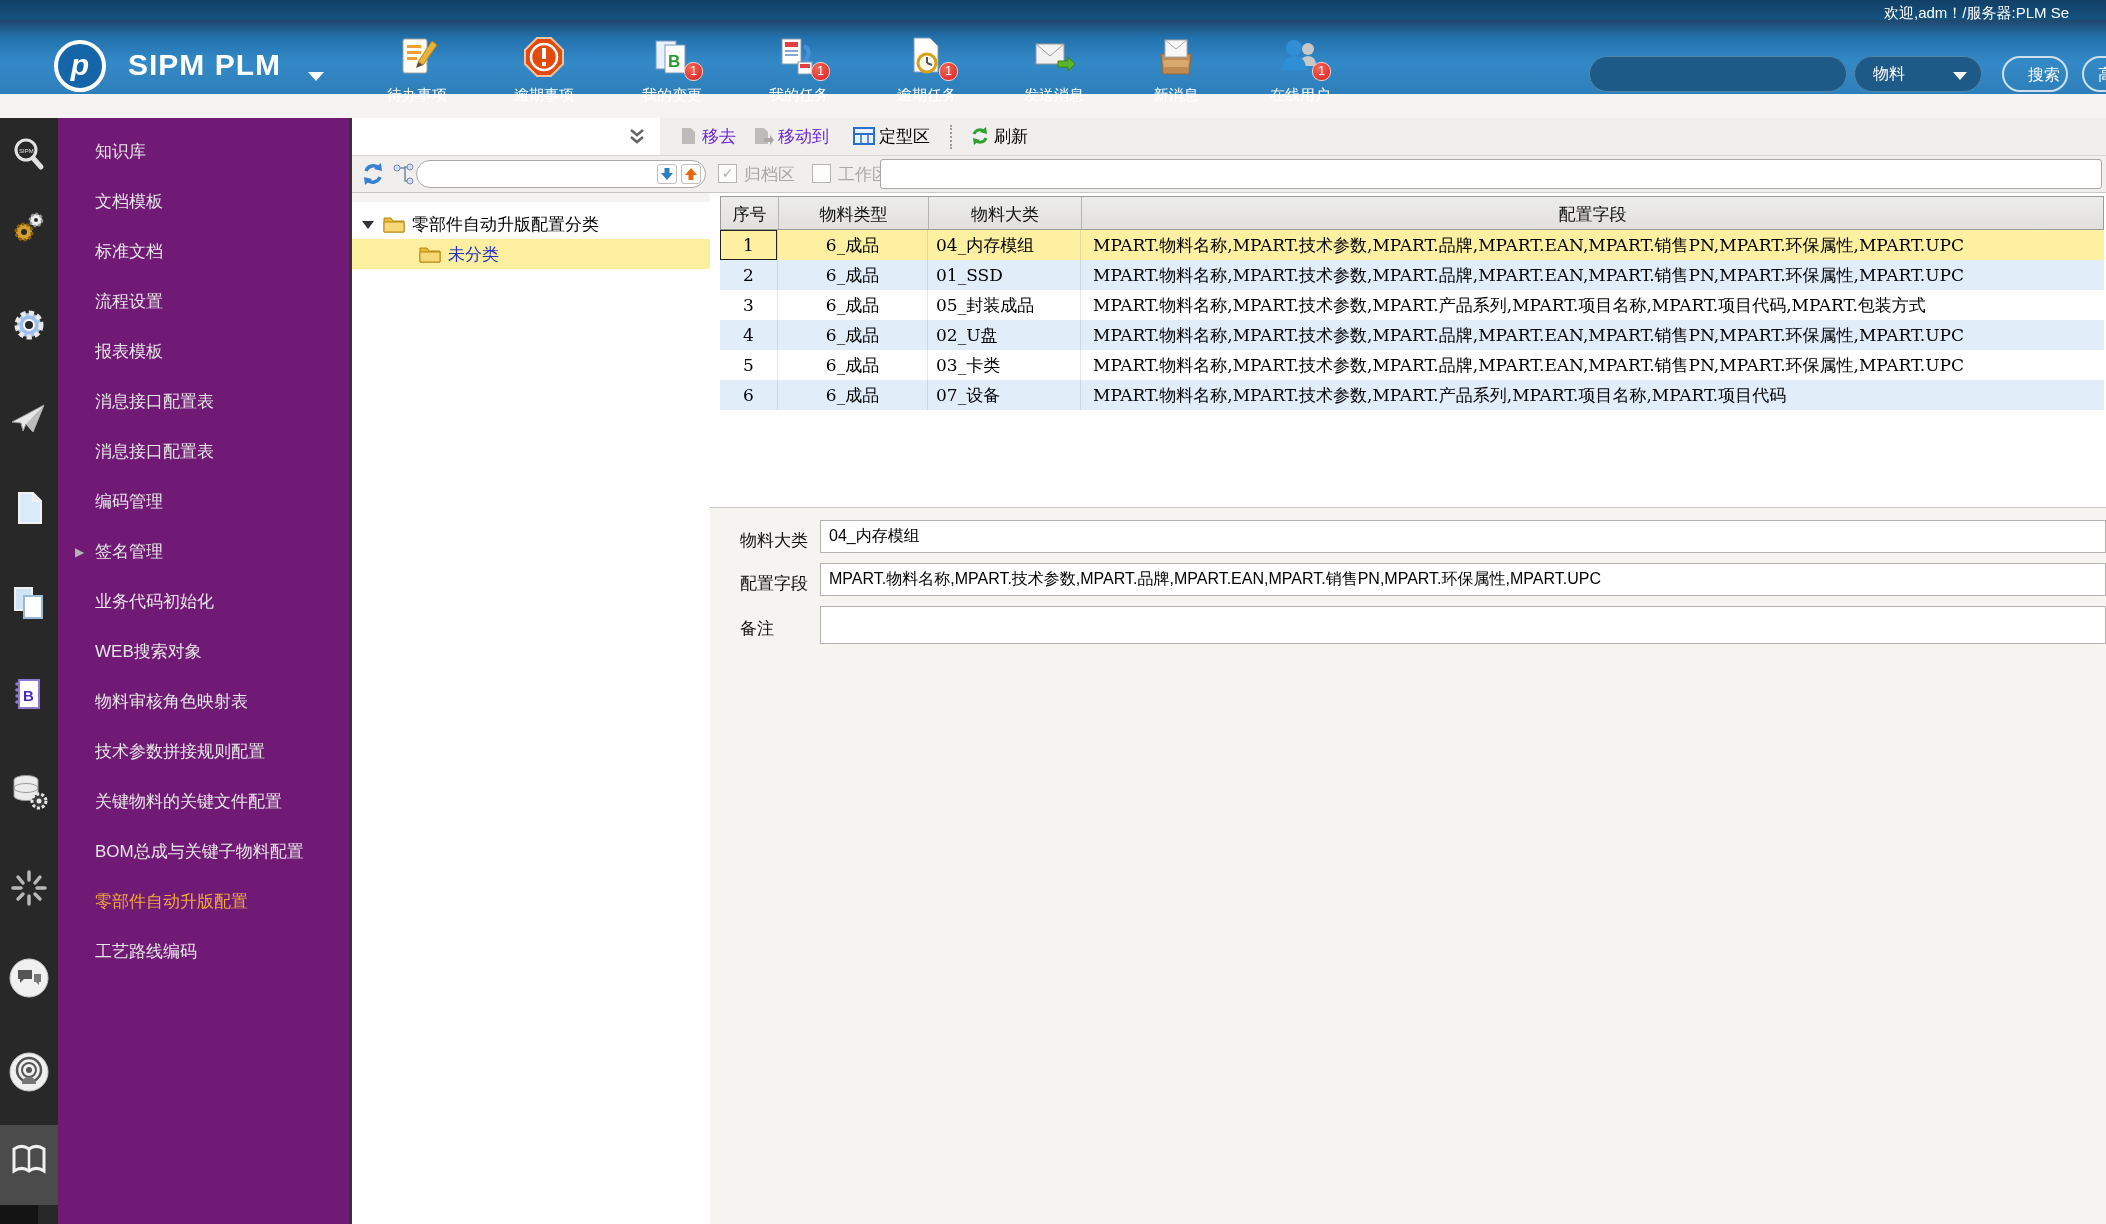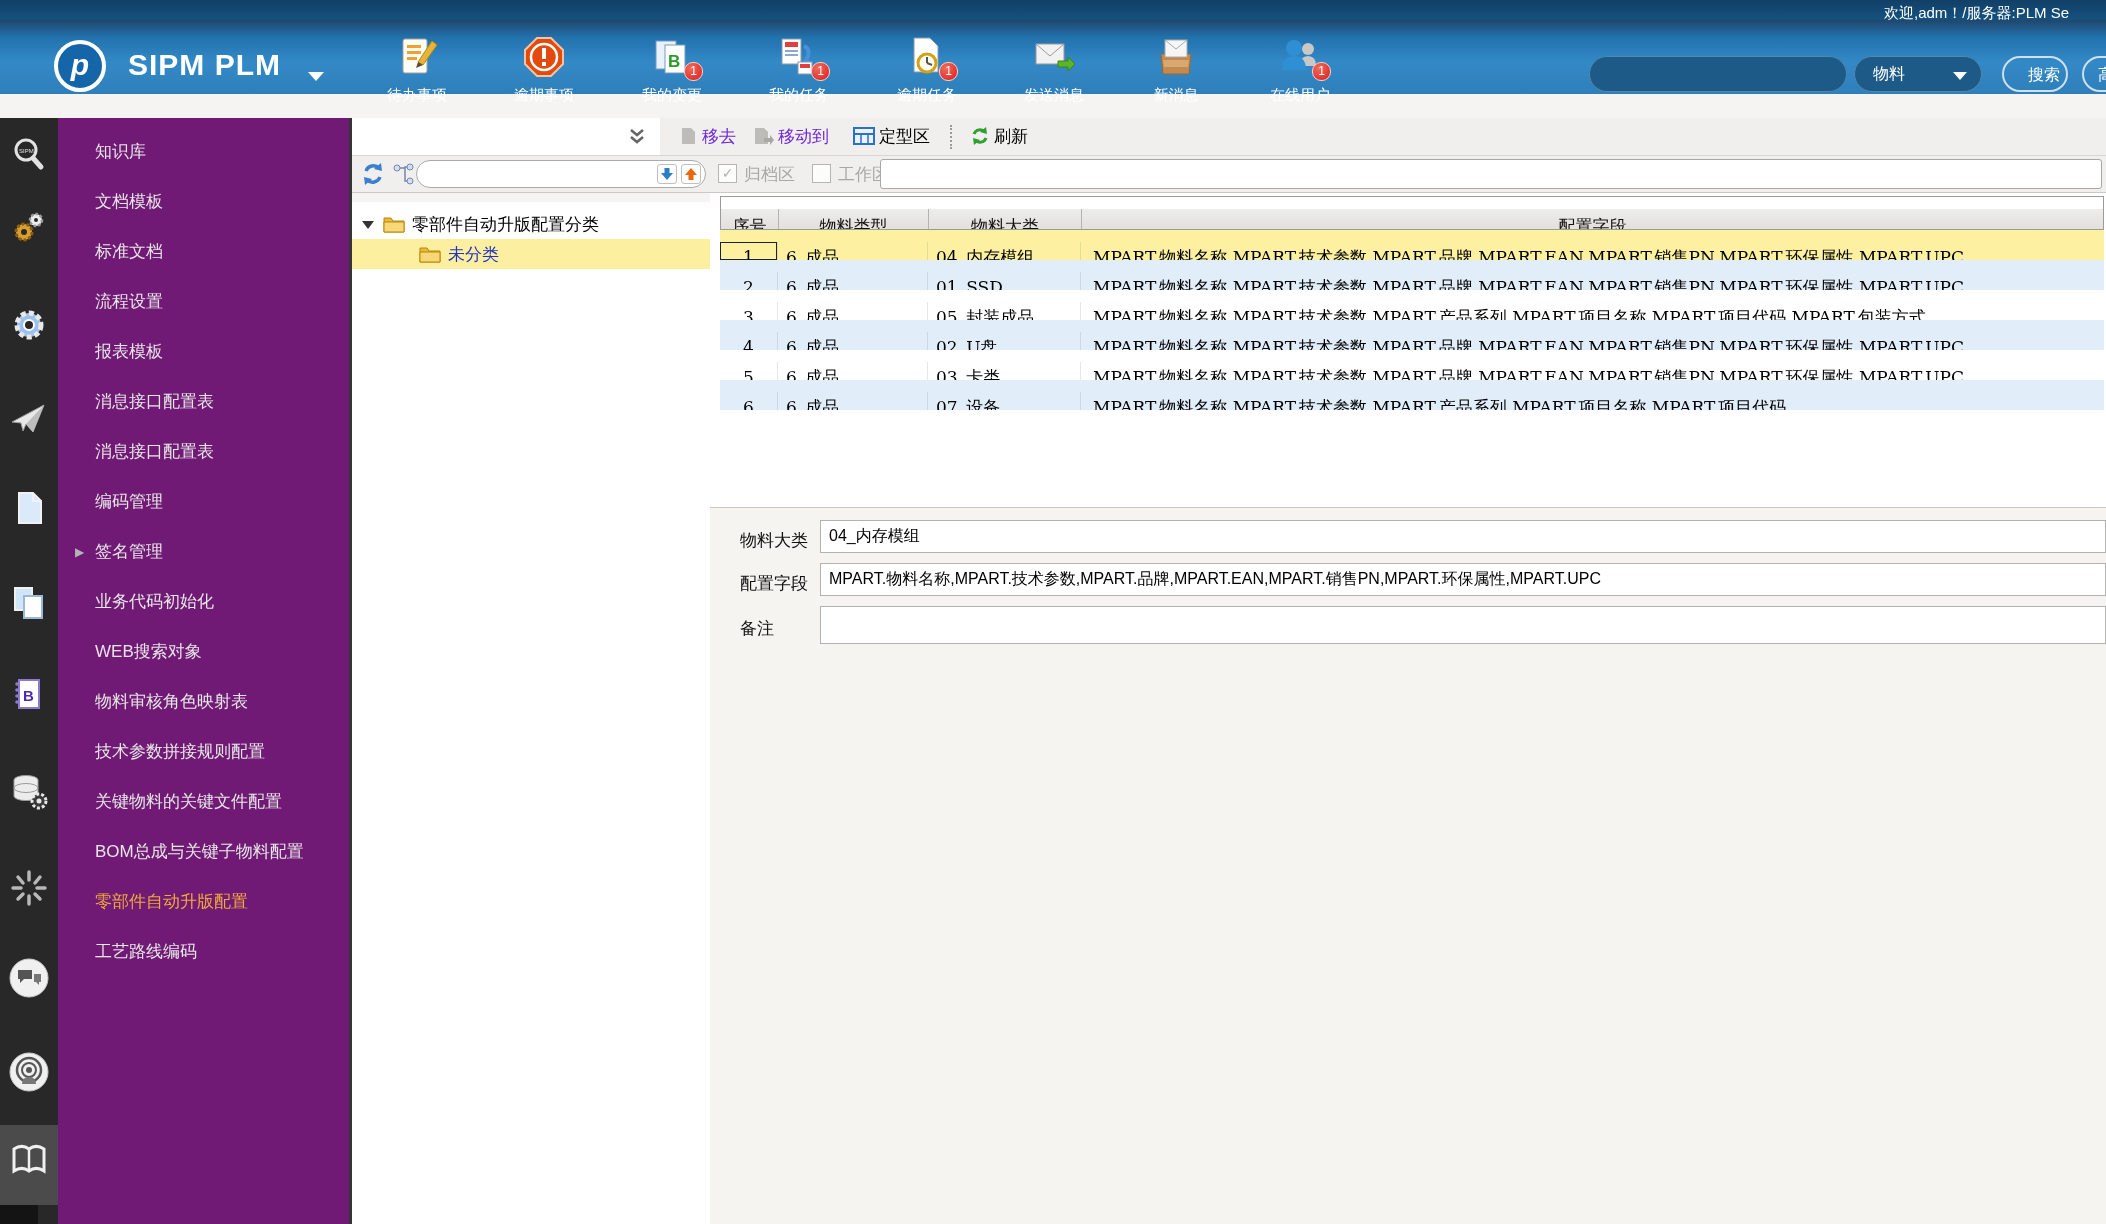--- a/index.html
+++ b/index.html
@@ -83,7 +83,7 @@
   .thead .cell{background:linear-gradient(#ededeb,#e1e0dd);border-right:1px solid #b5b4b0;
     text-align:center;font-size:17px;color:#111;box-sizing:border-box;}
   .trow.data{height:30px;line-height:30px;}
-  .cell{overflow:hidden;white-space:nowrap;box-sizing:border-box;margin-top:12px;}
+  .cell{overflow:hidden;white-space:nowrap;box-sizing:border-box;}
   .c1{width:58px;text-align:center;flex:none;}
   .c2{width:150px;padding-left:8px;flex:none;}
   .c3{width:153px;padding-left:8px;flex:none;}

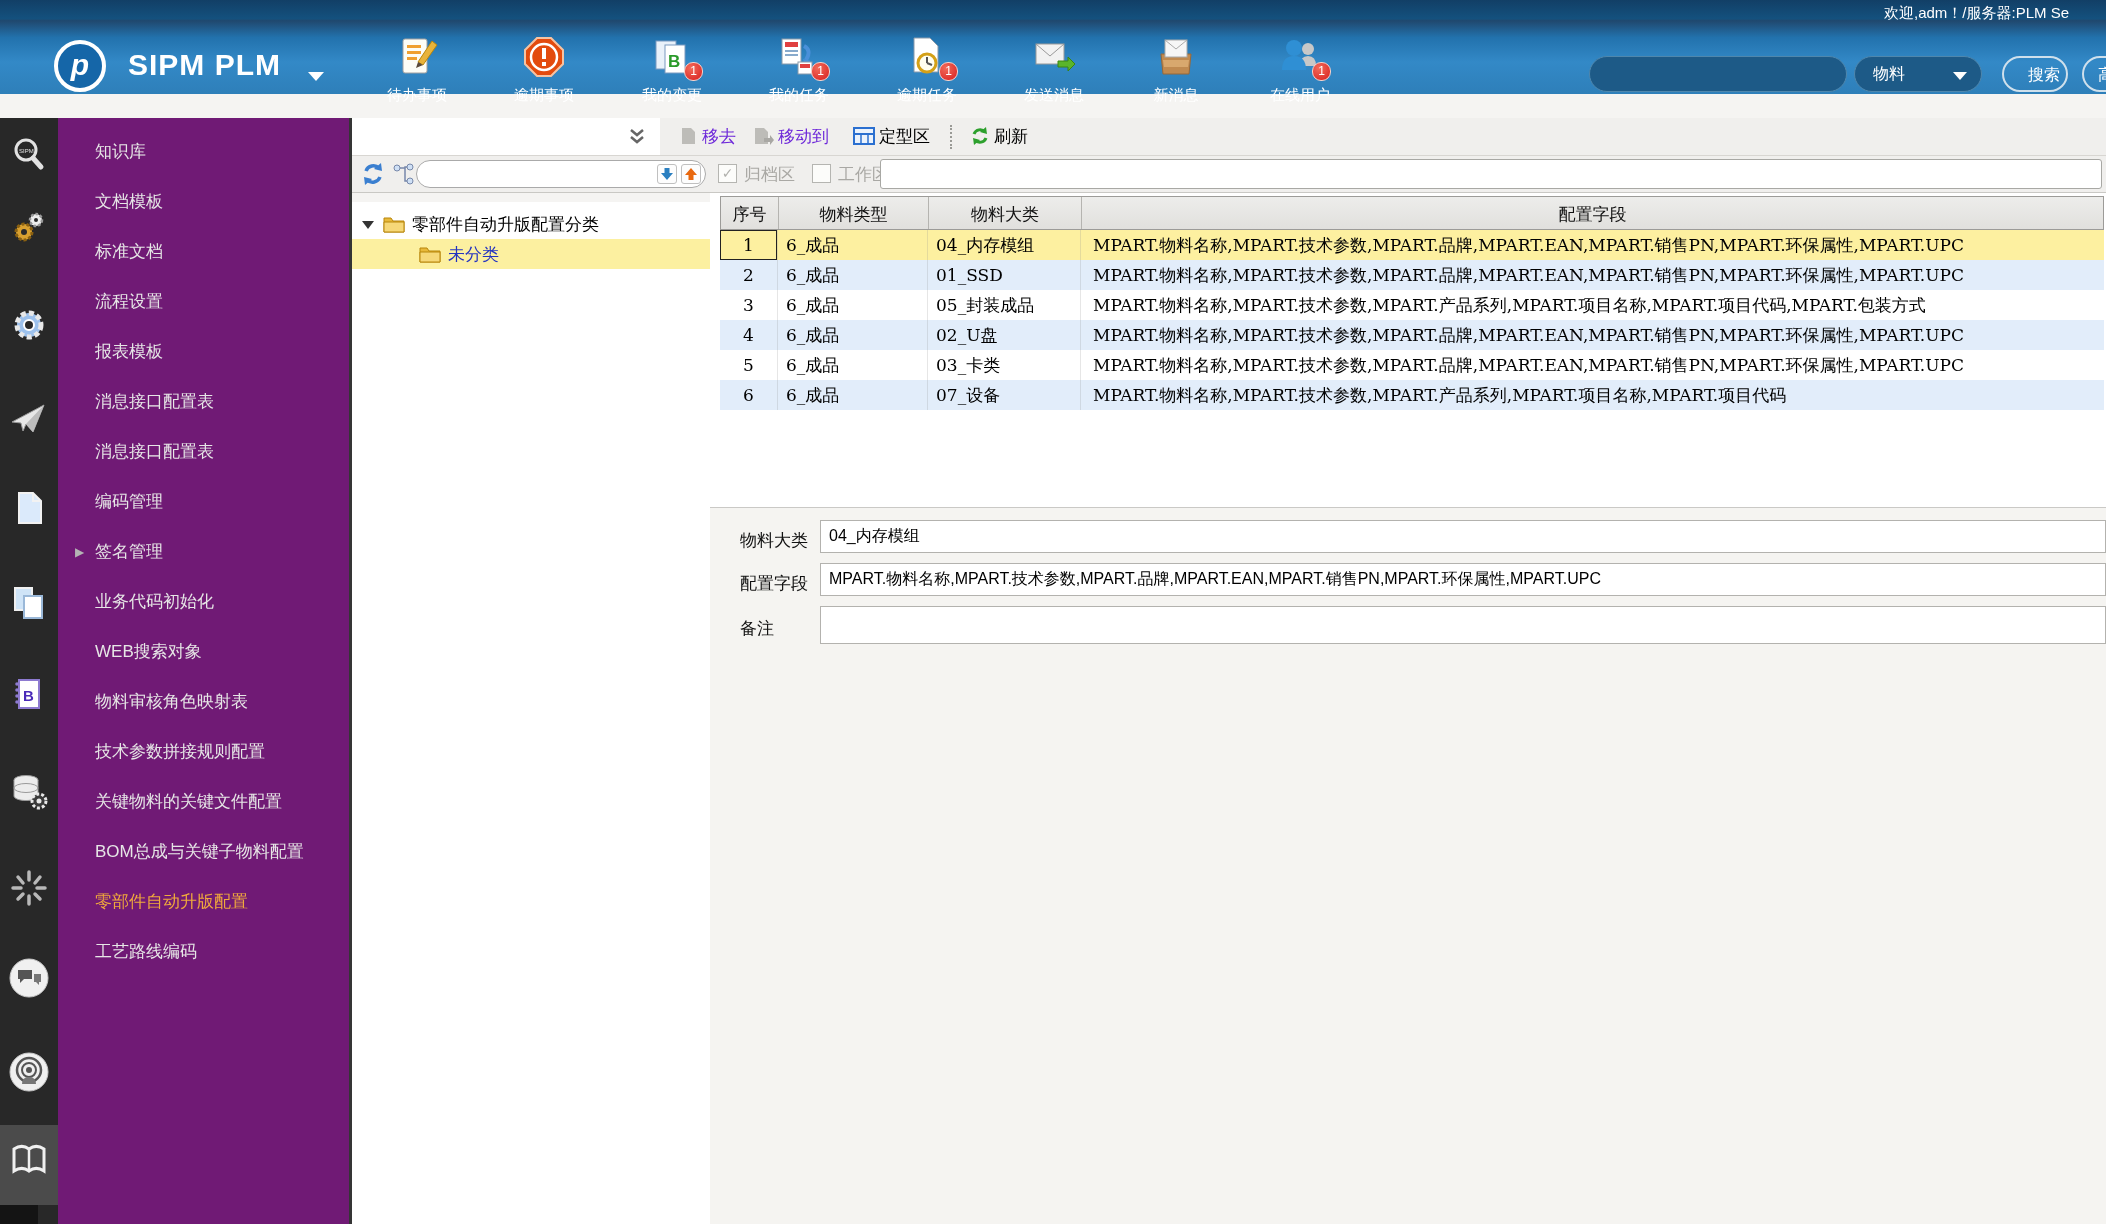--- a/index.html
+++ b/index.html
@@ -85,7 +85,7 @@
   .trow.data{height:30px;line-height:30px;}
   .cell{overflow:hidden;white-space:nowrap;box-sizing:border-box;}
   .c1{width:58px;text-align:center;flex:none;}
-  .c2{width:150px;padding-left:8px;flex:none;}
+  .c2{width:150px;flex:none;text-align:center;}
   .c3{width:153px;padding-left:8px;flex:none;}
   .c4{flex:1;padding-left:12px;}
   .thead .c2,.thead .c3{padding-left:0;text-align:center;}

